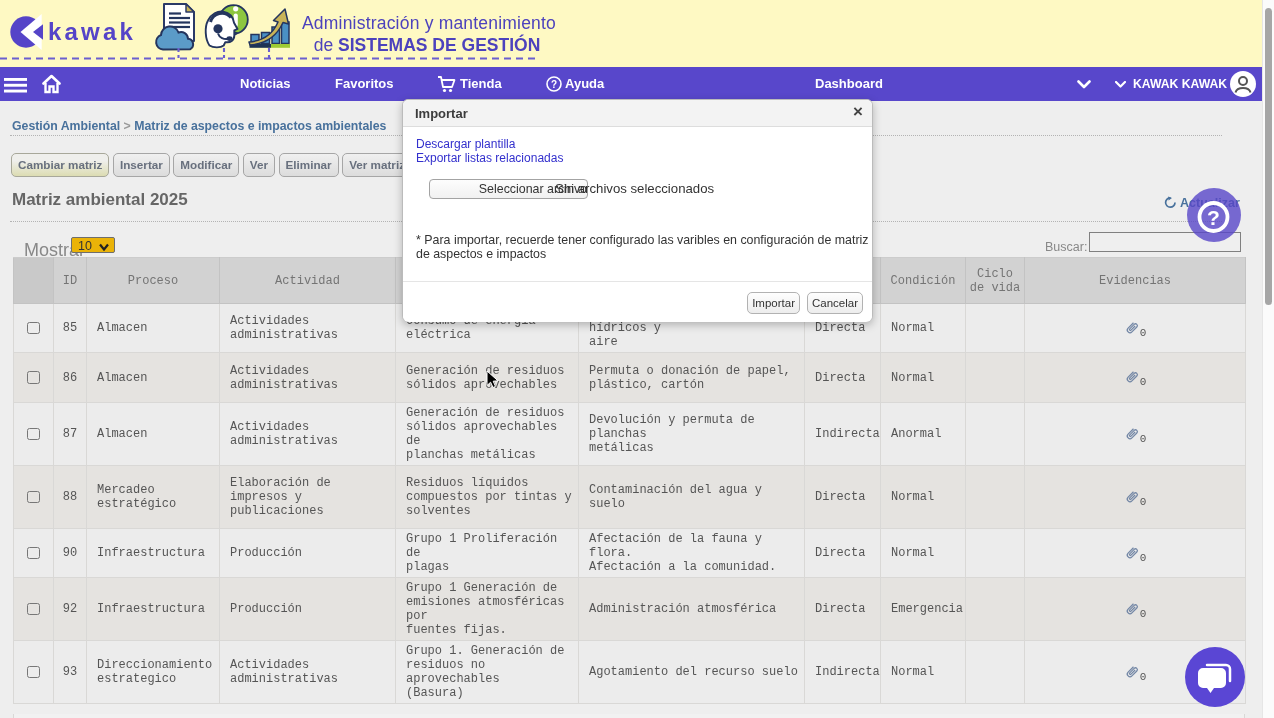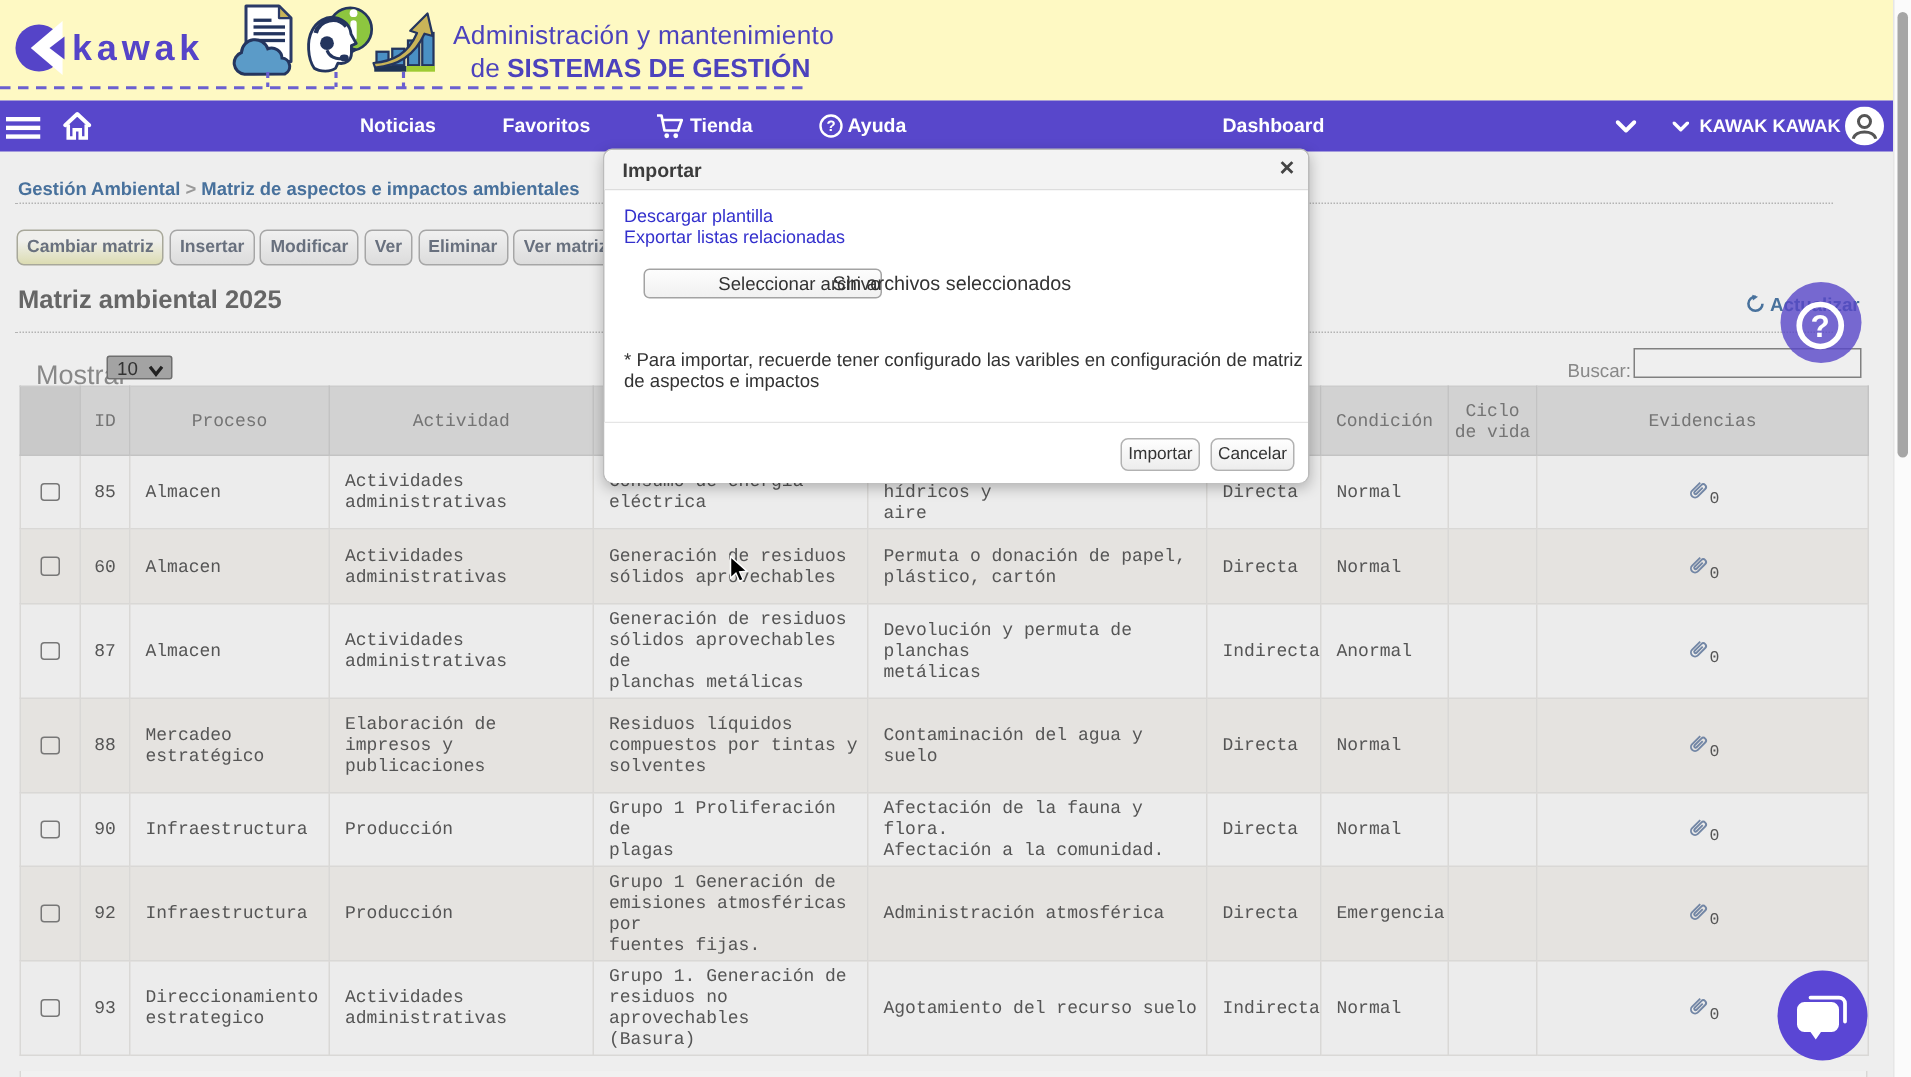--- a/index.html
+++ b/index.html
@@ -29,7 +29,7 @@
 .gbtn.first { background:linear-gradient(#efefec 30%,#dcdcb2); border-color:#a8a89a; }
 #pagetitle { position:absolute; left:12px; top:190px; font-size:17px; font-weight:bold; color:#666; }
 #mostrar { position:absolute; left:24px; top:240px; font-size:18px; color:#888; }
-#selbox { position:absolute; left:71px; top:237px; width:44px; height:16px; border:1px solid #6e6e6e; border-radius:2px; background:#a3a3a3; font-size:12.5px; color:#333; line-height:16px; padding-left:6px; }
+#selbox { position:absolute; left:71px; top:237px; width:44px; height:16px; border:1px solid #6e6e6e; border-radius:2px; background:#eab308; font-size:12.5px; color:#333; line-height:16px; padding-left:6px; }
 #buscarlbl { position:absolute; left:1045px; top:240px; font-size:12.5px; color:#888; }
 #buscarbox { position:absolute; left:1089px; top:232px; width:152px; height:20px; border:1px solid #808080; background:#efefef; }
 #refresh { position:absolute; left:1164px; top:196px; font-size:12.5px; font-weight:bold; color:#48719c; }

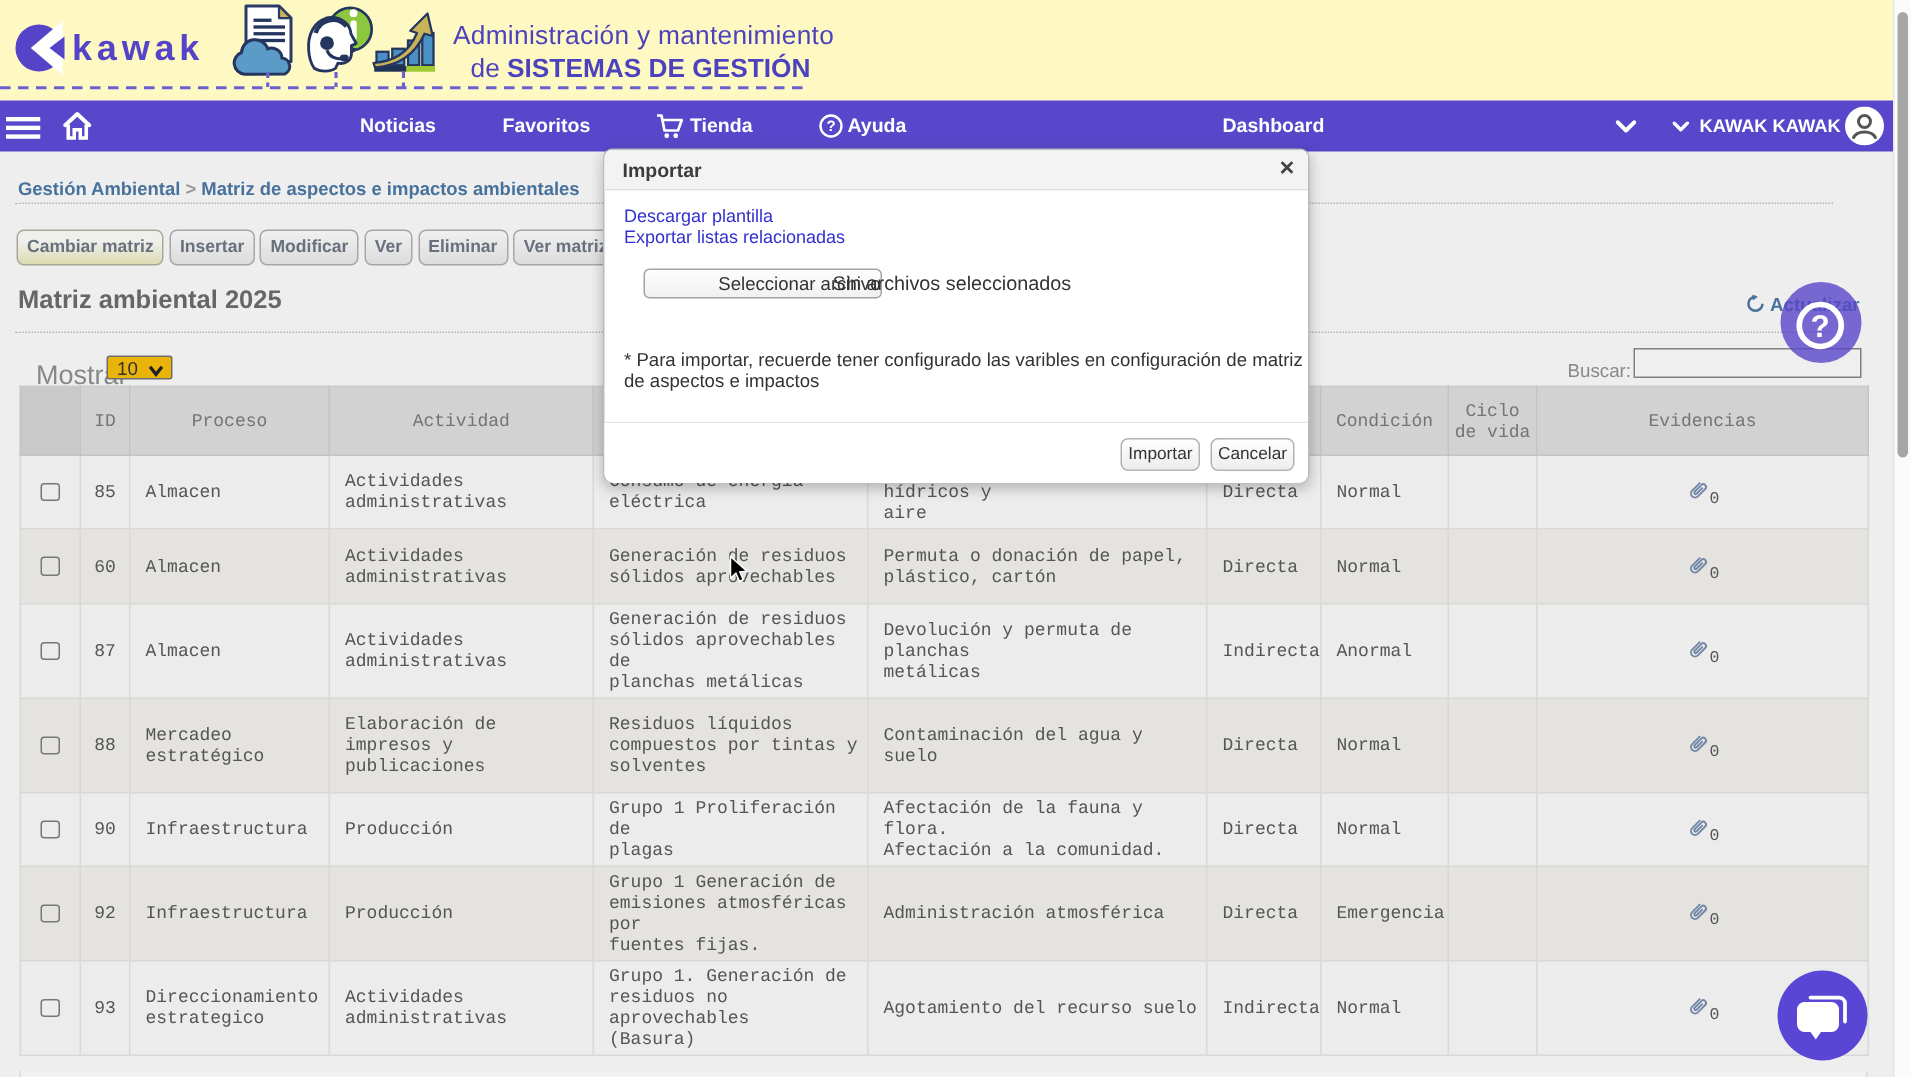--- a/index.html
+++ b/index.html
@@ -225,7 +225,7 @@
         </tr>
 <tr class="even" style="height:50px">
           <td class="c"><span class="cbx"></span></td>
-          <td class="c">60</td>
+          <td class="c">86</td>
           <td>Almacen</td>
           <td>Actividades administrativas</td>
           <td>Generación de residuos<br>sólidos aprovechables</td>

